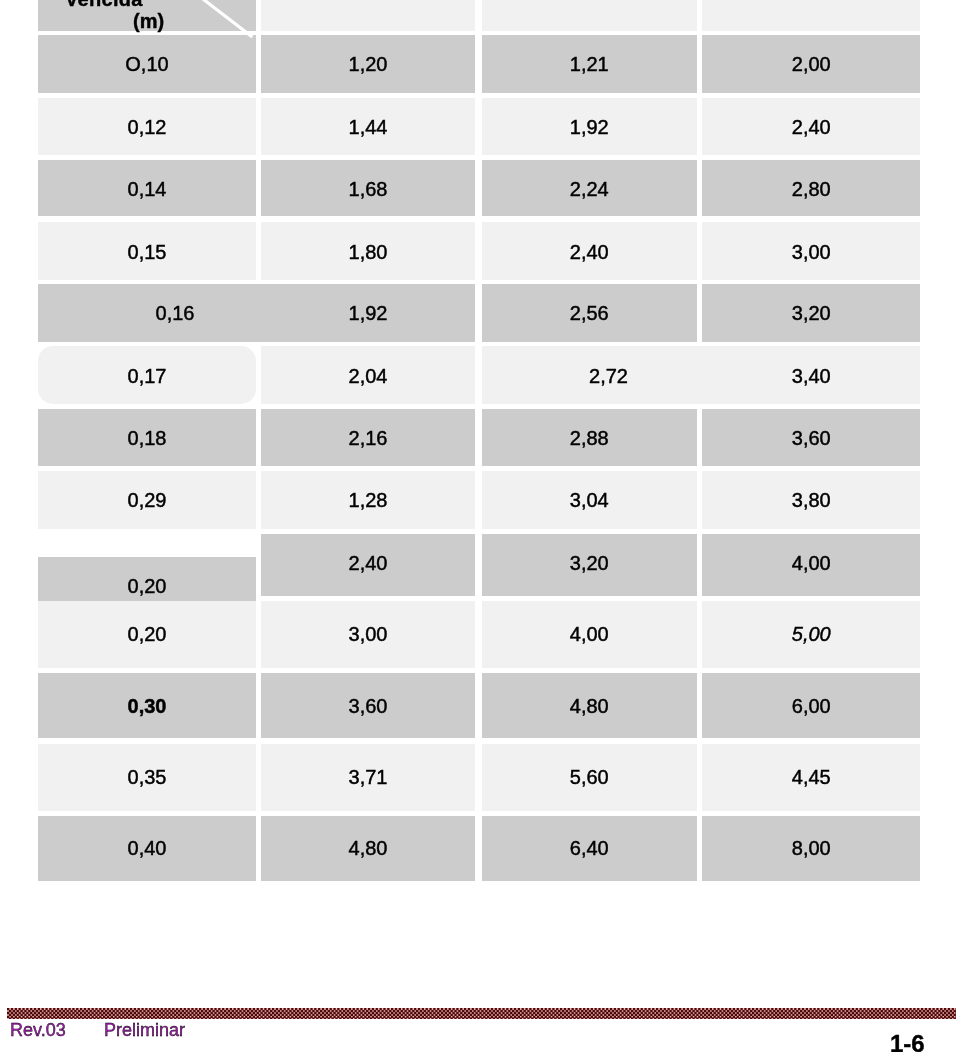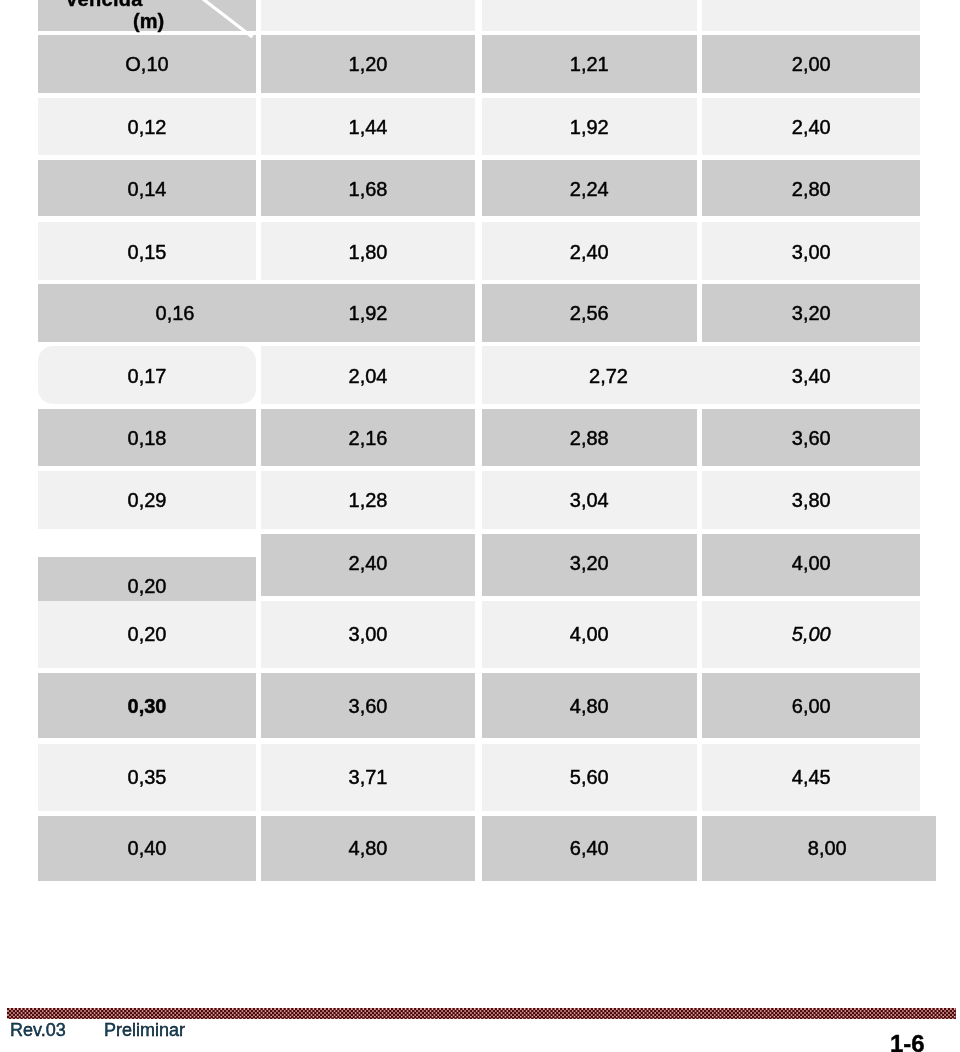--- a/index.html
+++ b/index.html
@@ -216,7 +216,7 @@
         <div class="cell dark" style="left: 481.5px; top: 815.5px; width: 215.5px; height: 65.9px;">
           <span style="position: relative; top: -0.3px;">6,40</span>
         </div>
-        <div class="cell dark" style="left: 702.4px; top: 815.5px; width: 217.7px; height: 65.9px; padding-left: 16px;">
+        <div class="cell dark" style="left: 702.4px; top: 815.5px; width: 217.7px; height: 65.9px;">
           <span style="position: relative; top: -0.3px;">8,00</span>
         </div>
       </div>

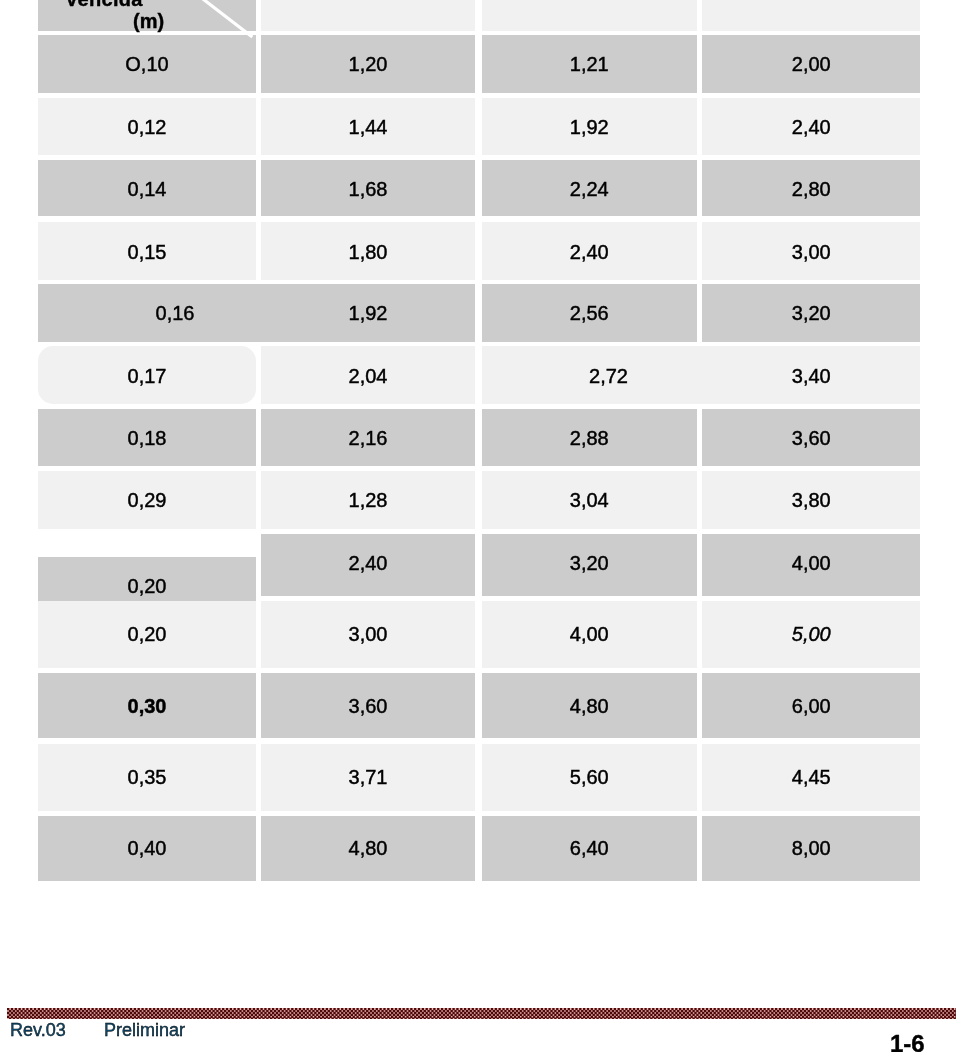--- a/index.html
+++ b/index.html
@@ -36,7 +36,7 @@
 
   
   .footer-rule { position:absolute; left:7px; top:1007.5px; width:949px; height:11.5px; }
-  .foot-txt { position:absolute; top:1021px; font-size:18px; color:#0c4a6e; line-height:1;
+  .foot-txt { position:absolute; top:1021px; font-size:18px; color:#a21caf; line-height:1;
               white-space:pre; -webkit-text-stroke:0.4px #000000; }
   .foot-rev { left:10px; }
   .foot-sta { left:104px; }

